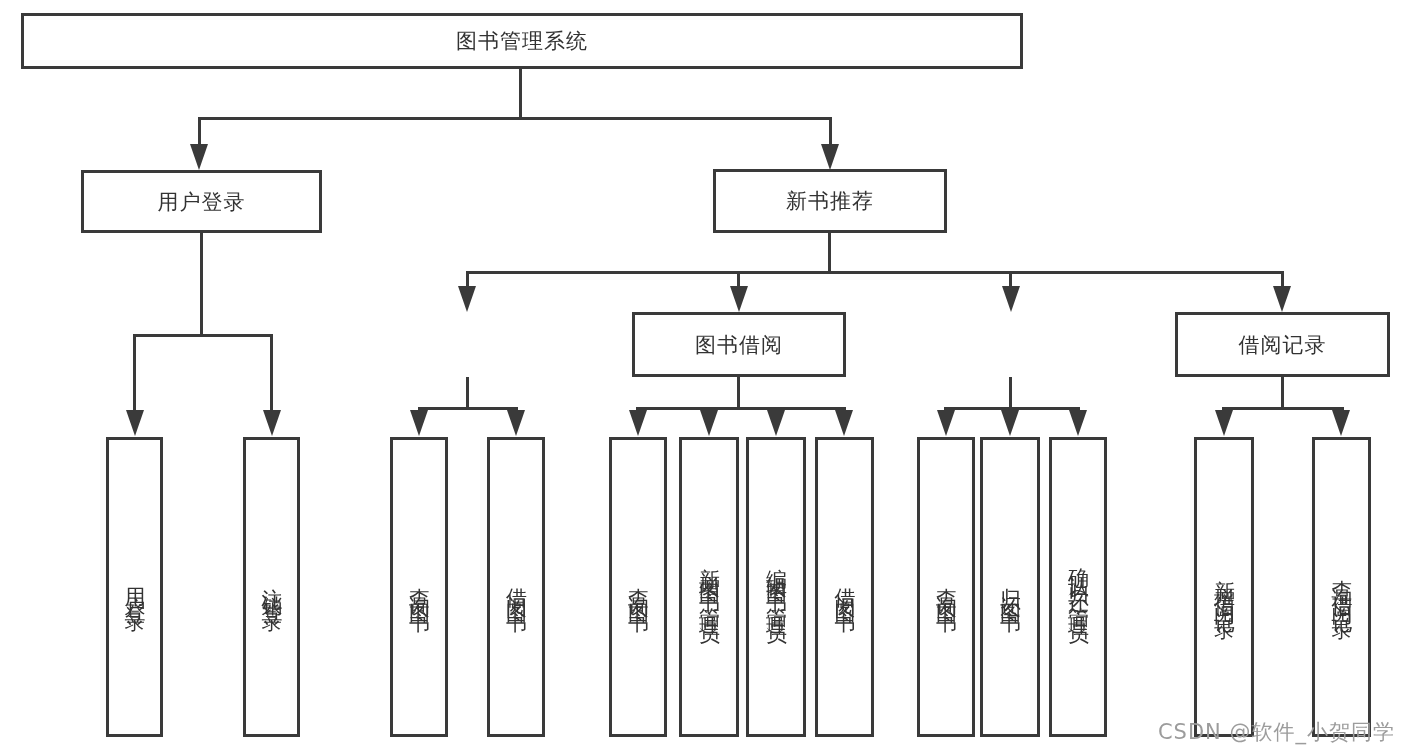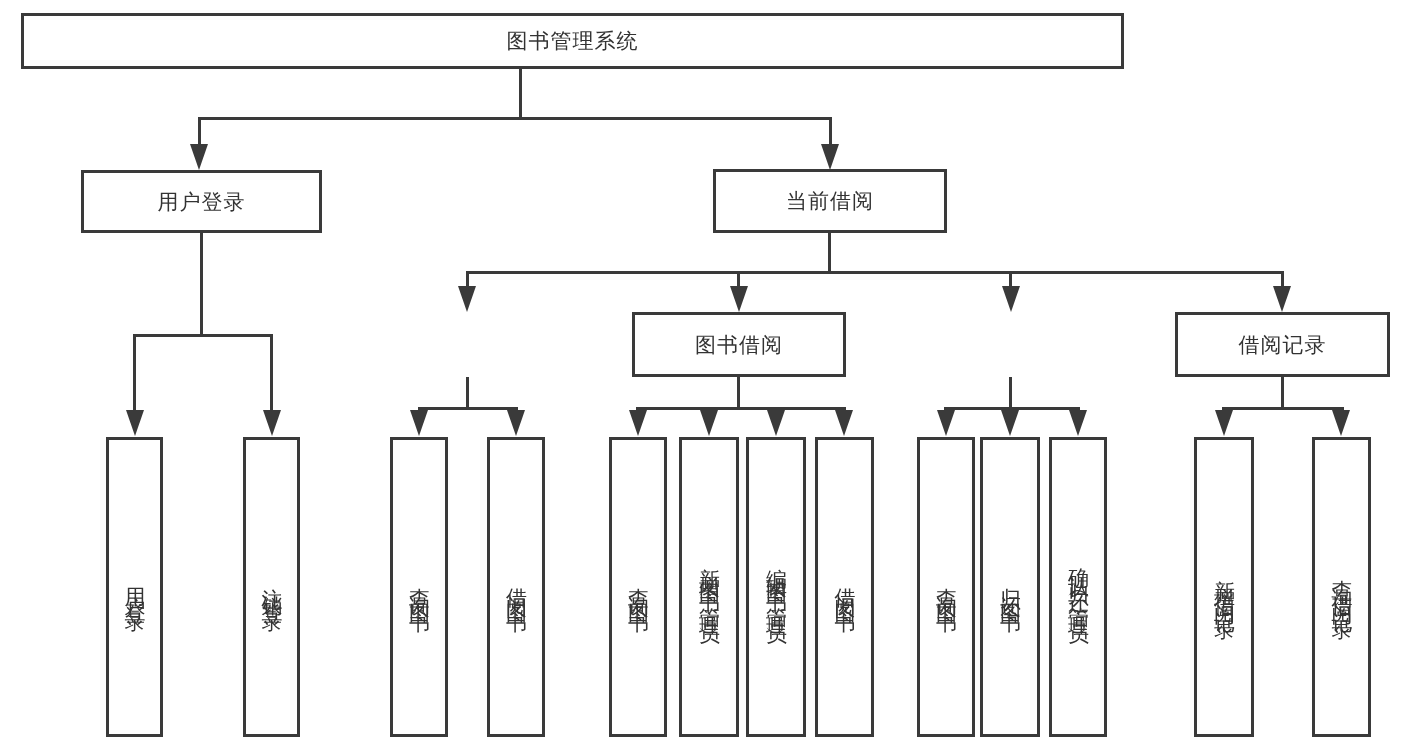--- a/index.html
+++ b/index.html
@@ -56,7 +56,7 @@
 
 <div class="canvas">
 
-  <div class="box hbox" style="left:21px;top:13px;width:1103px;height:56px;">
+  <div class="box hbox" style="left:21px;top:13px;width:1002px;height:56px;">
     <span>图书管理系统</span>
   </div>
 

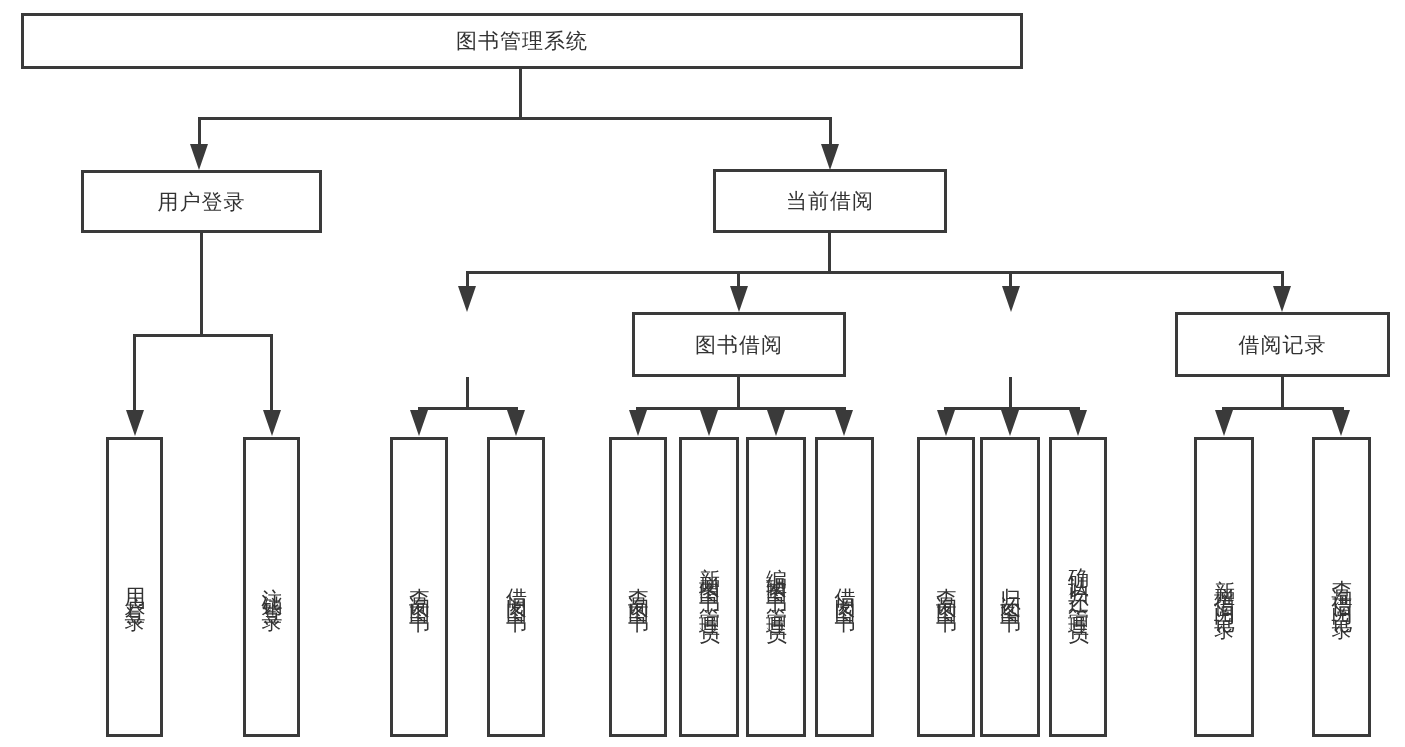--- a/index.html
+++ b/index.html
@@ -71,7 +71,7 @@
     <span>用户登录</span>
   </div>
   <div class="box hbox" style="left:713px;top:169px;width:234px;height:64px;">
-    <span>当前借阅</span>
+    <span>新书推荐</span>
   </div>
 
   <div class="vl" style="left:200px;top:233px;height:104px;"></div>

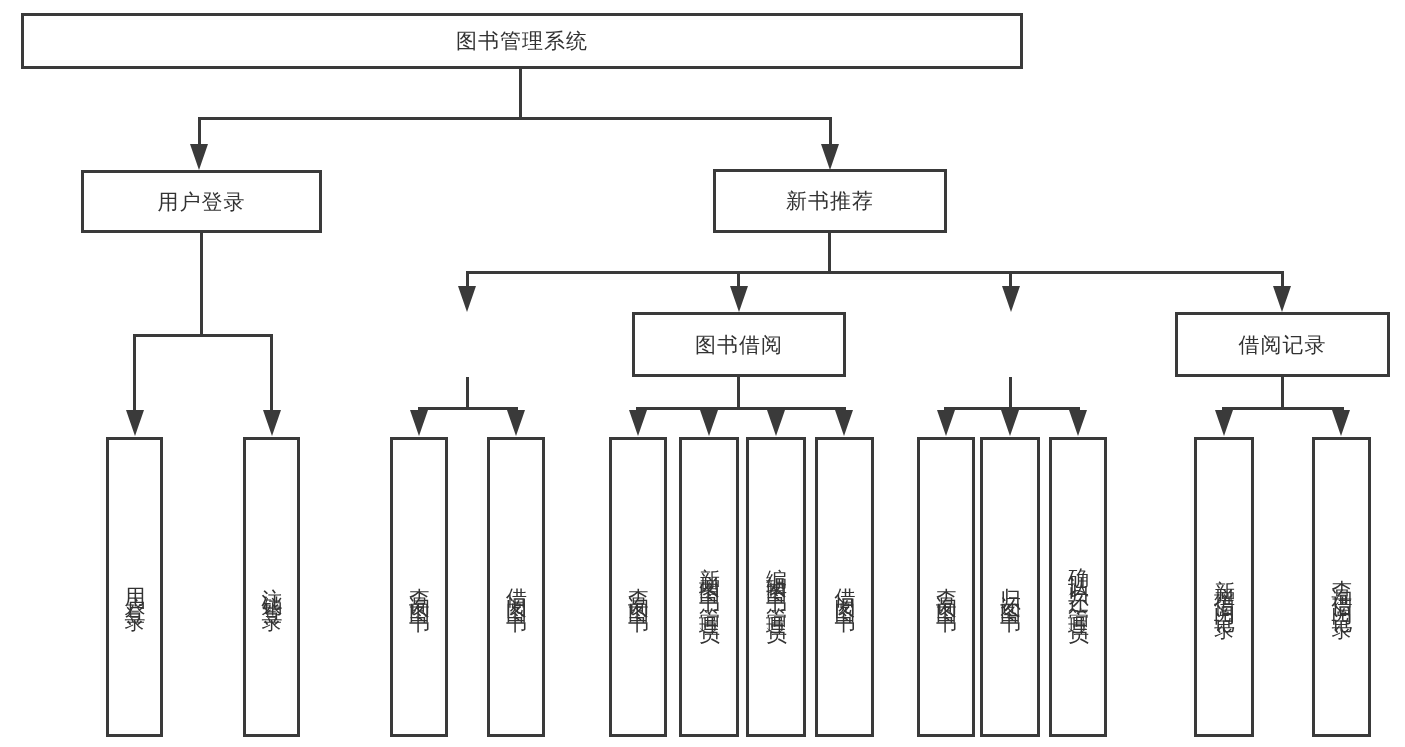--- a/index.html
+++ b/index.html
@@ -162,6 +162,7 @@
     <span>查询借阅记录</span>
   </div>
 
+  <div class="watermark">CSDN @软件_小贺同学</div>
 
 </div>
 

